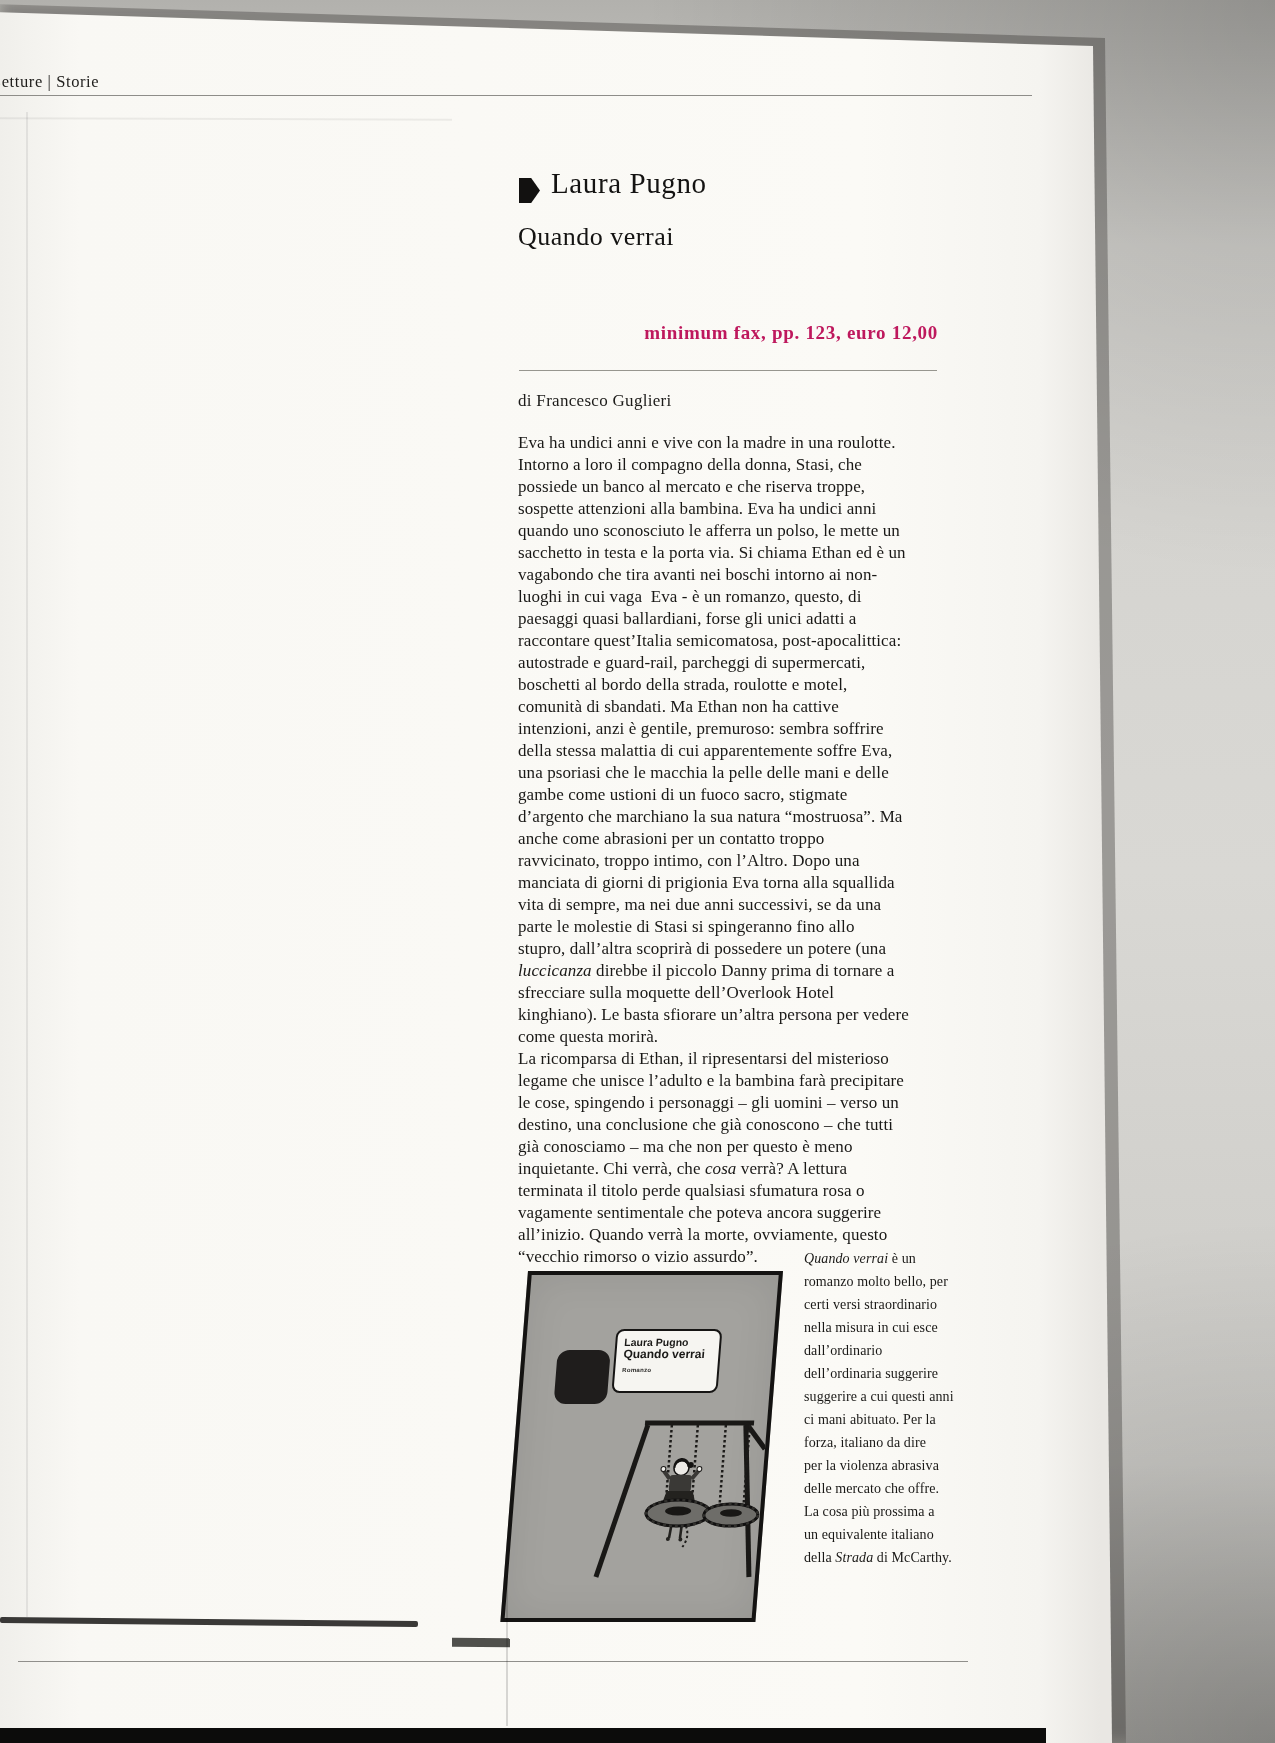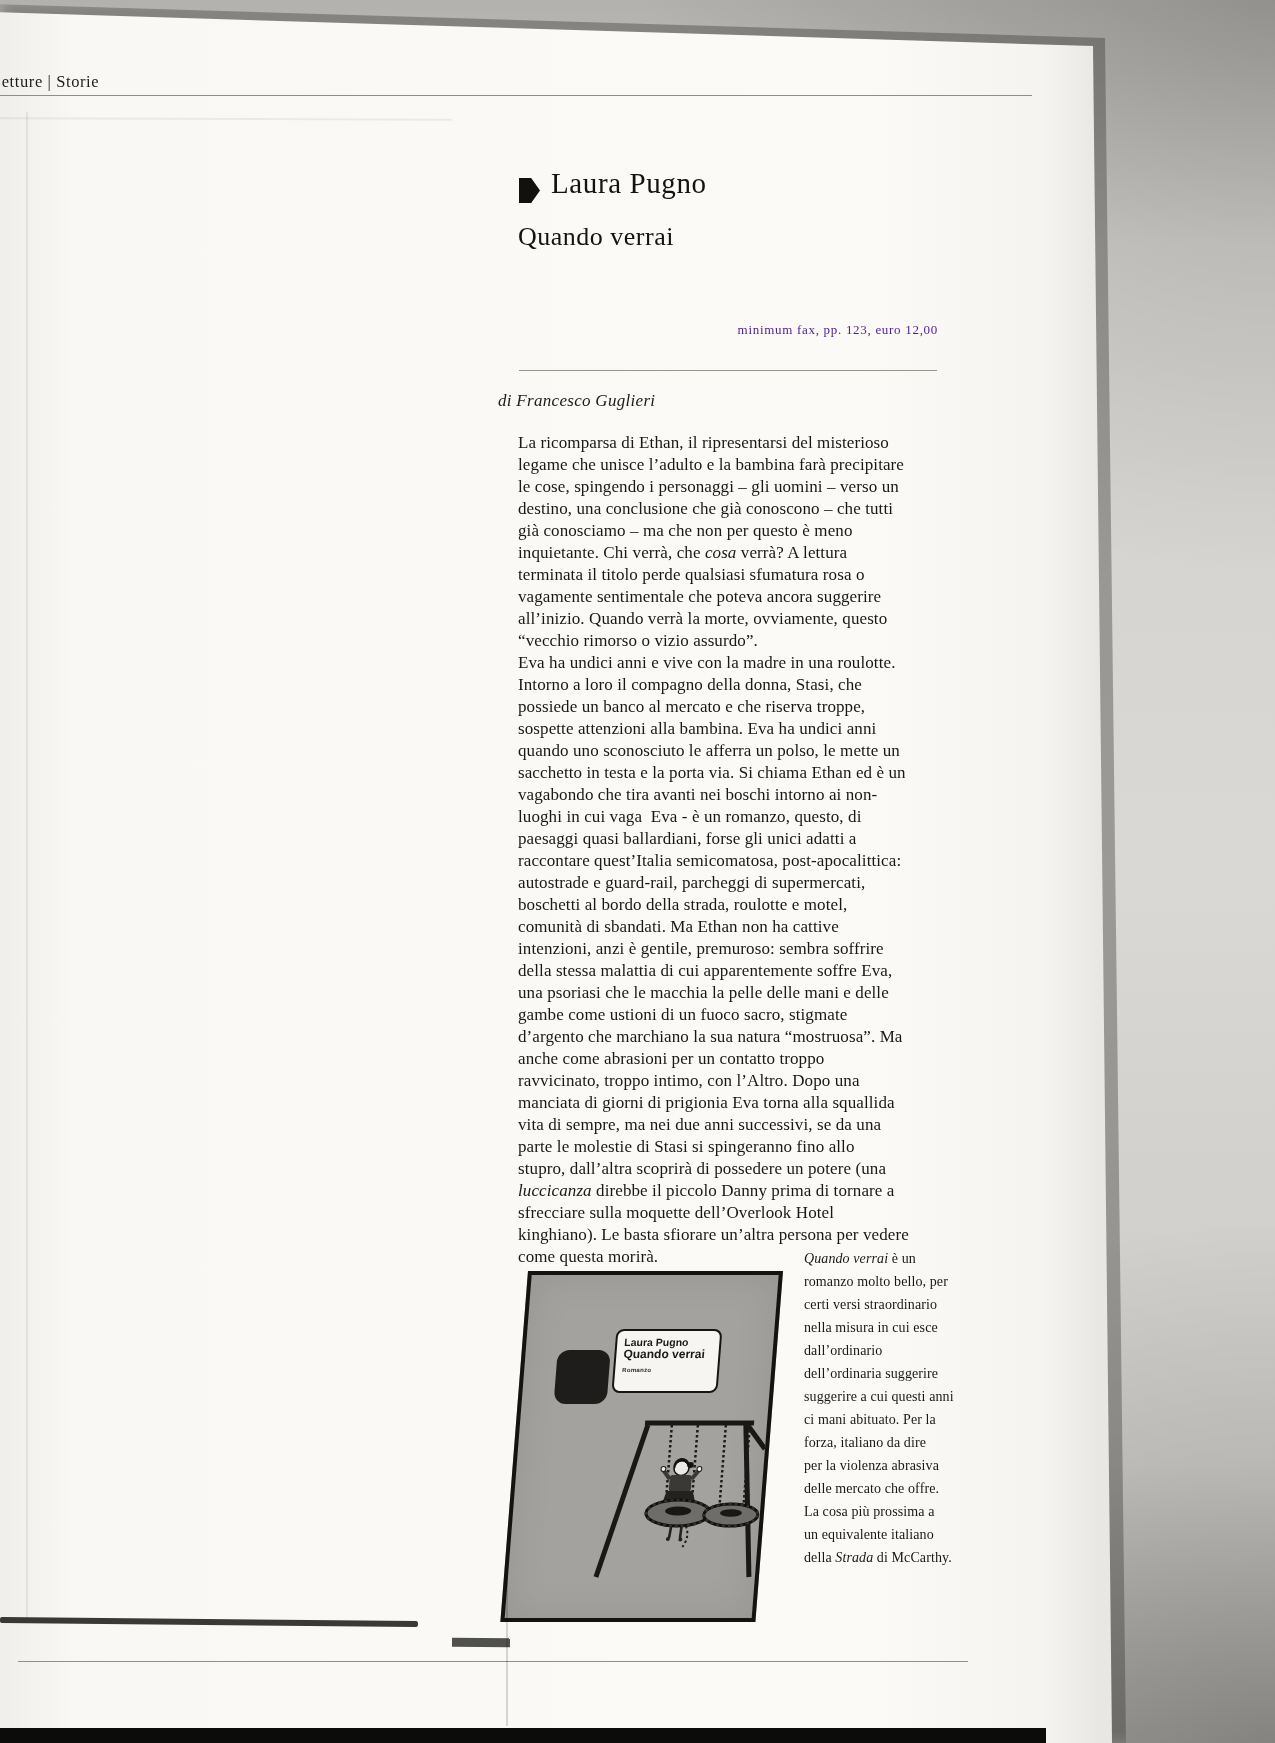--- a/index.html
+++ b/index.html
@@ -53,7 +53,7 @@
   }
   .author-line{position:absolute;left:551px;top:167px;font-size:29px;font-weight:400;letter-spacing:.6px;color:#141312;margin:0;}
   .title-line{position:absolute;left:518px;top:222px;font-size:26px;font-weight:400;letter-spacing:.5px;color:#141312;margin:0;}
-  .publication{position:absolute;left:518px;top:322px;width:420px;text-align:right;font-size:13px;letter-spacing:.7px;color:#4c1d95;}
+  .publication{position:absolute;left:518px;top:322px;width:420px;text-align:right;font-size:19px;letter-spacing:.7px;color:#be185d;font-weight:bold;}
   .mid-rule{position:absolute;left:519px;top:370px;width:418px;height:1px;background:#97968f;}
   .byline{position:absolute;left:498px;top:391px;font-size:17px;font-style:italic;letter-spacing:.3px;color:#1c1b19;}
 

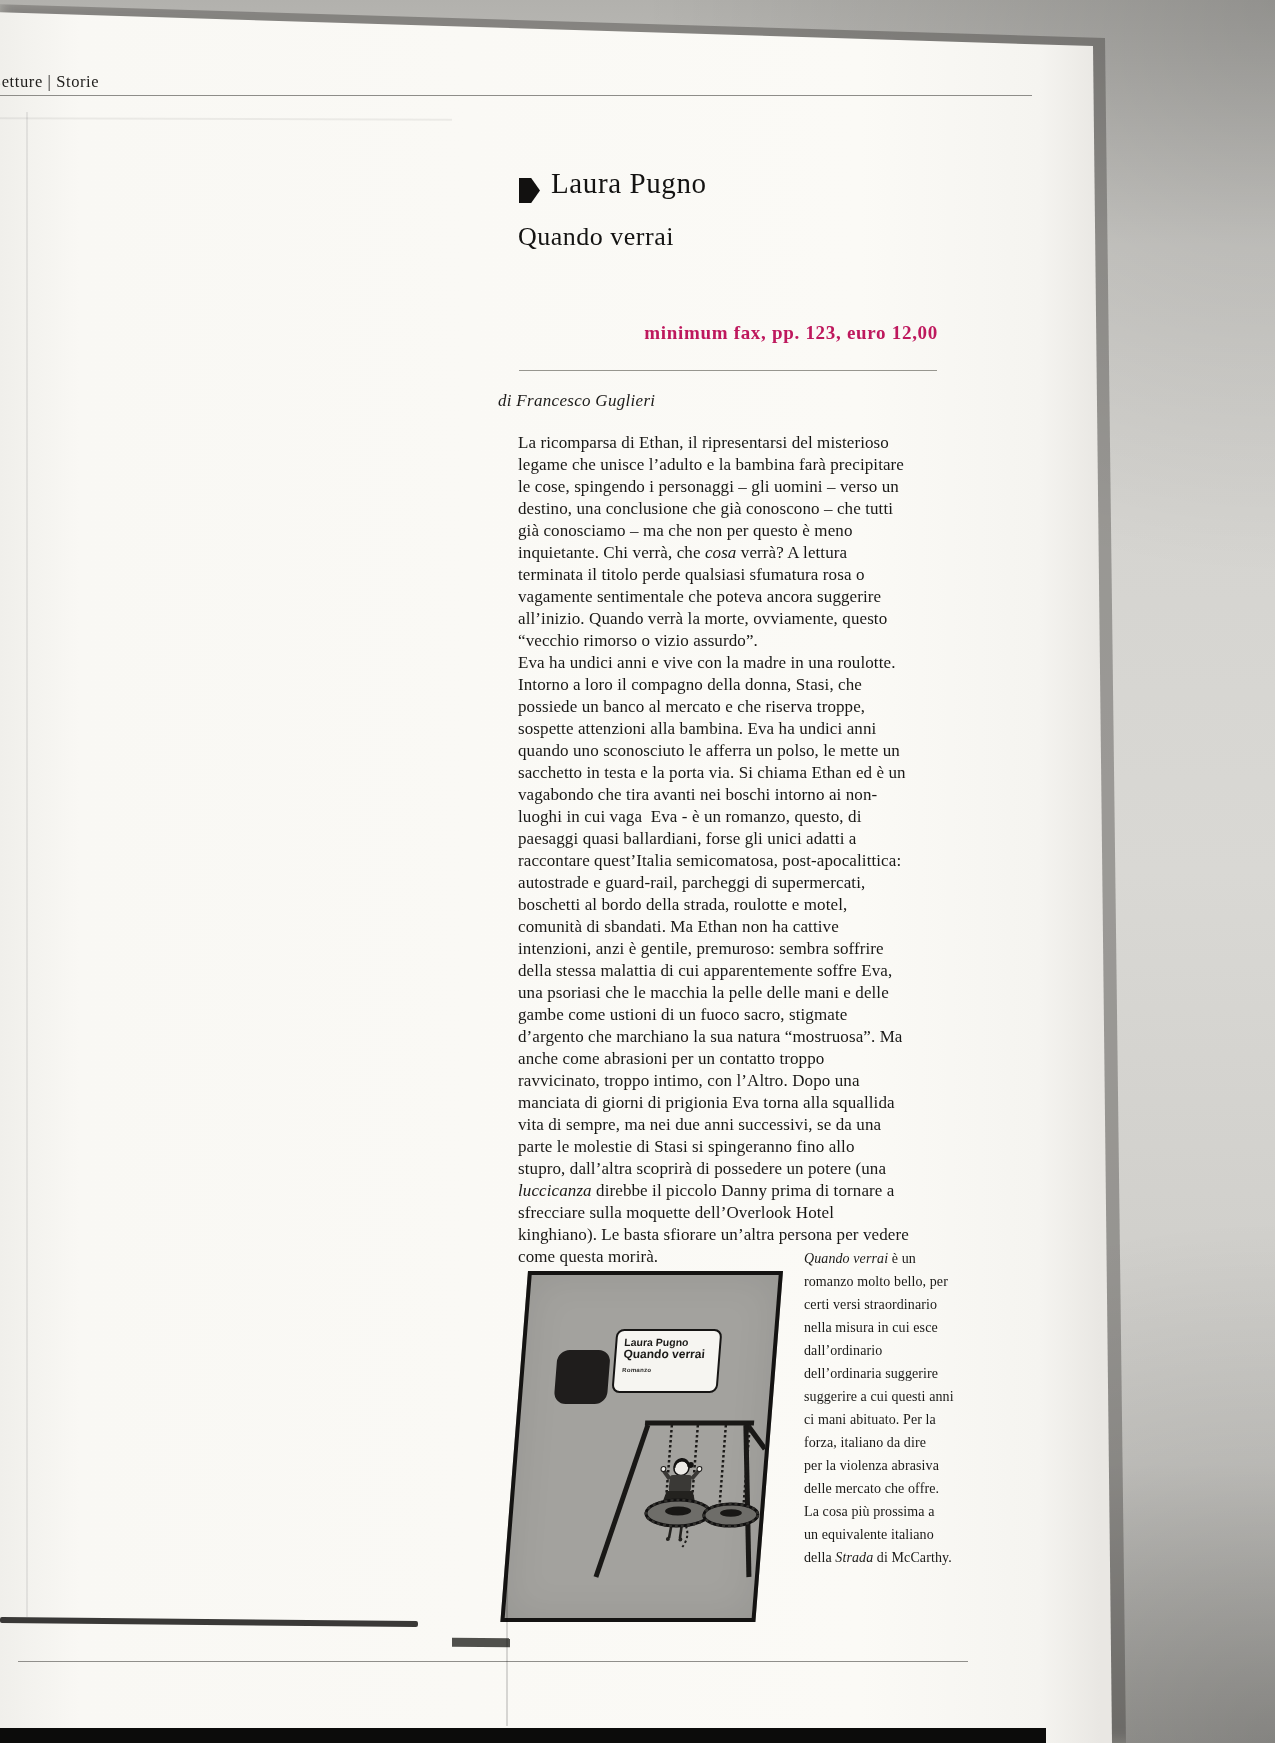--- a/index.html
+++ b/index.html
@@ -55,7 +55,7 @@
   .title-line{position:absolute;left:518px;top:222px;font-size:26px;font-weight:400;letter-spacing:.5px;color:#141312;margin:0;}
   .publication{position:absolute;left:518px;top:322px;width:420px;text-align:right;font-size:19px;letter-spacing:.7px;color:#be185d;font-weight:bold;}
   .mid-rule{position:absolute;left:519px;top:370px;width:418px;height:1px;background:#97968f;}
-  .byline{position:absolute;left:498px;top:391px;font-size:17px;font-style:italic;letter-spacing:.3px;color:#1c1b19;}
+  .byline{position:absolute;left:518px;top:391px;font-size:17px;letter-spacing:.3px;color:#1c1b19;}
 
   .bodycol{position:absolute;left:518px;top:432px;font-size:17px;color:#191816;}
   .bodycol .tline{white-space:pre;height:22px;line-height:22px;letter-spacing:.1px;}

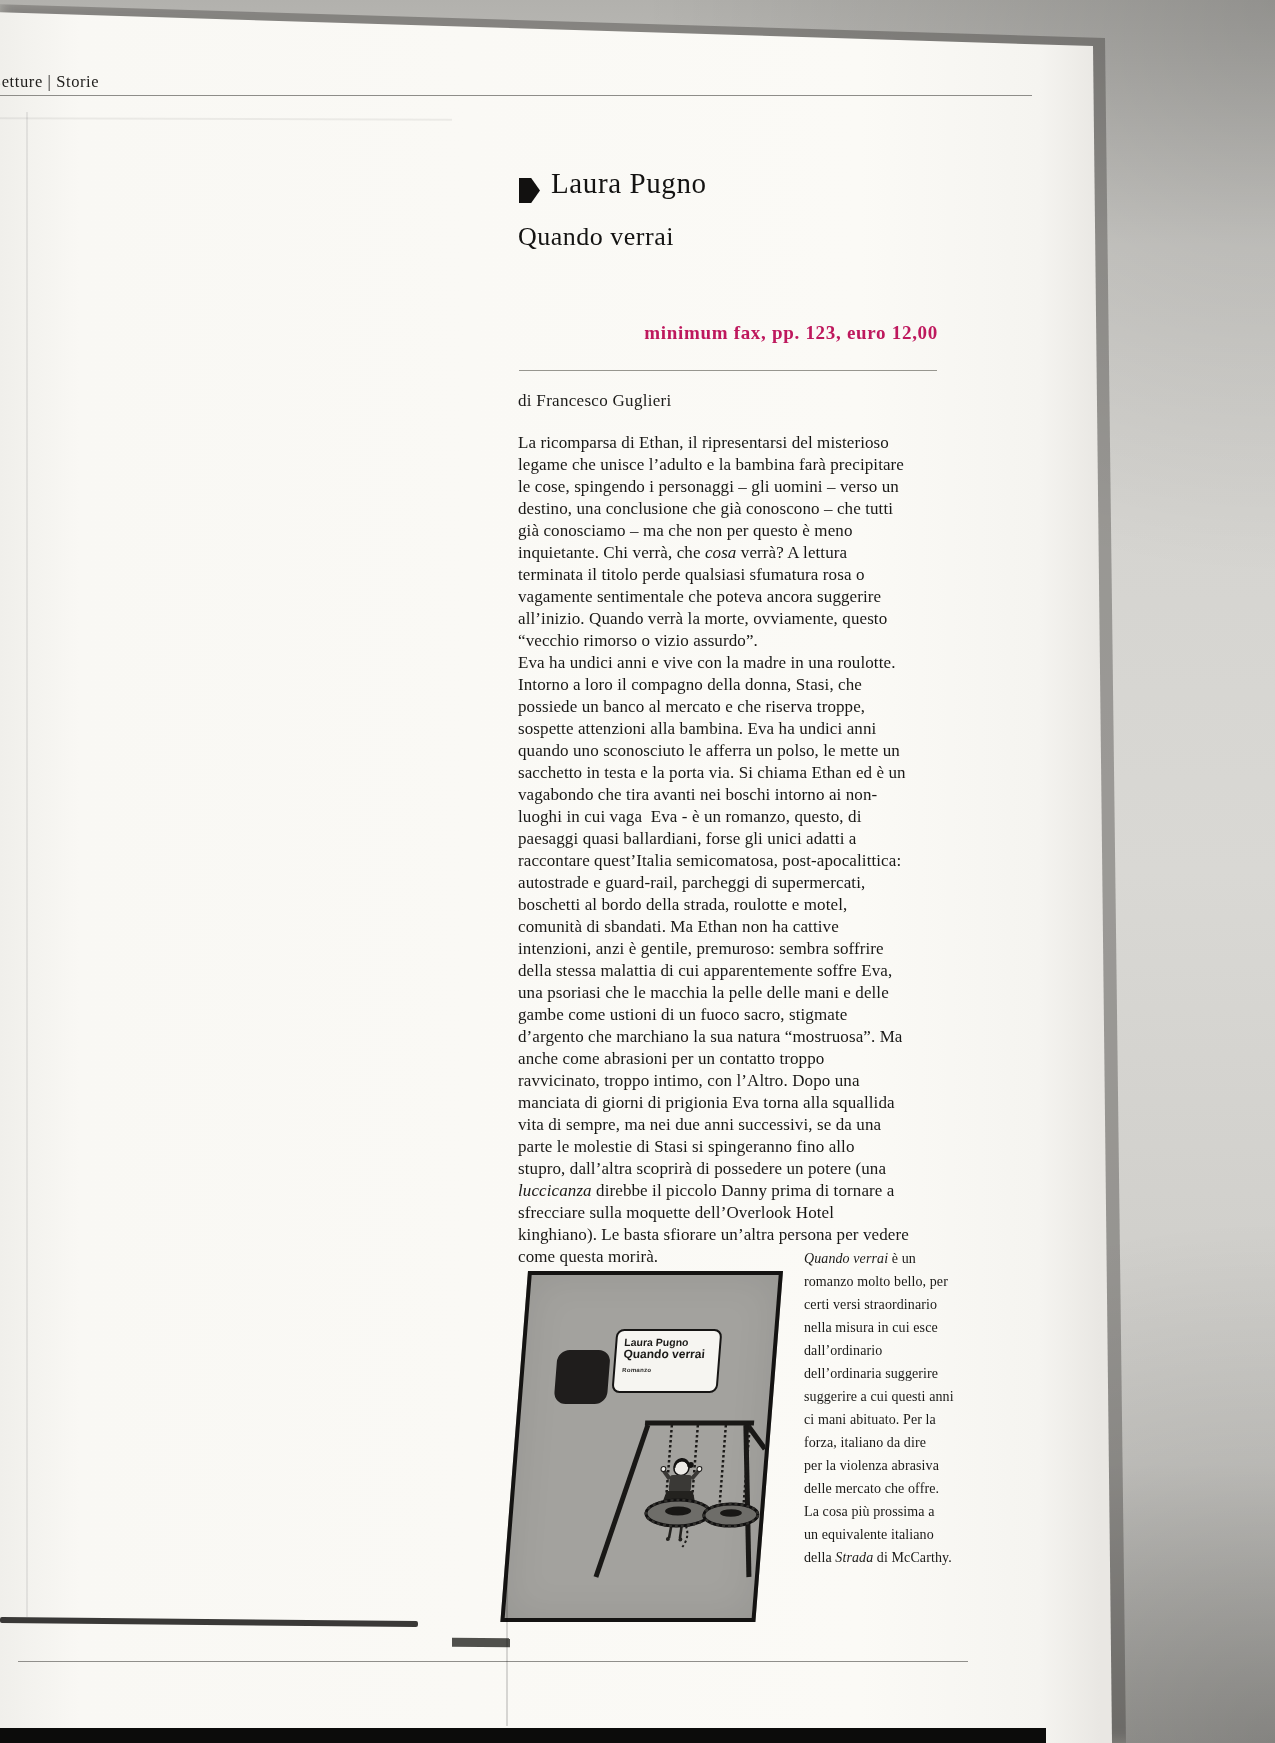--- a/index.html
+++ b/index.html
@@ -104,18 +104,6 @@
   <div class="byline">di Francesco Guglieri</div>
 
   <div class="bodycol">
-    <div>
-        <div class="tline">La ricomparsa di Ethan, il ripresentarsi del misterioso</div>
-        <div class="tline">legame che unisce l’adulto e la bambina farà precipitare</div>
-        <div class="tline">le cose, spingendo i personaggi – gli uomini – verso un</div>
-        <div class="tline">destino, una conclusione che già conoscono – che tutti</div>
-        <div class="tline">già conosciamo – ma che non per questo è meno</div>
-        <div class="tline">inquietante. Chi verrà, che <i>cosa</i> verrà? A lettura</div>
-        <div class="tline">terminata il titolo perde qualsiasi sfumatura rosa o</div>
-        <div class="tline">vagamente sentimentale che poteva ancora suggerire</div>
-        <div class="tline">all’inizio. Quando verrà la morte, ovviamente, questo</div>
-        <div class="tline">“vecchio rimorso o vizio assurdo”.</div>
-      </div>
     <div>
         <div class="tline">Eva ha undici anni e vive con la madre in una roulotte.</div>
         <div class="tline">Intorno a loro il compagno della donna, Stasi, che</div>
@@ -146,6 +134,18 @@
         <div class="tline">kinghiano). Le basta sfiorare un’altra persona per vedere</div>
         <div class="tline">come questa morirà.</div>
       </div>
+    <div>
+        <div class="tline">La ricomparsa di Ethan, il ripresentarsi del misterioso</div>
+        <div class="tline">legame che unisce l’adulto e la bambina farà precipitare</div>
+        <div class="tline">le cose, spingendo i personaggi – gli uomini – verso un</div>
+        <div class="tline">destino, una conclusione che già conoscono – che tutti</div>
+        <div class="tline">già conosciamo – ma che non per questo è meno</div>
+        <div class="tline">inquietante. Chi verrà, che <i>cosa</i> verrà? A lettura</div>
+        <div class="tline">terminata il titolo perde qualsiasi sfumatura rosa o</div>
+        <div class="tline">vagamente sentimentale che poteva ancora suggerire</div>
+        <div class="tline">all’inizio. Quando verrà la morte, ovviamente, questo</div>
+        <div class="tline">“vecchio rimorso o vizio assurdo”.</div>
+      </div>
   </div>
 
   <div class="cover">

